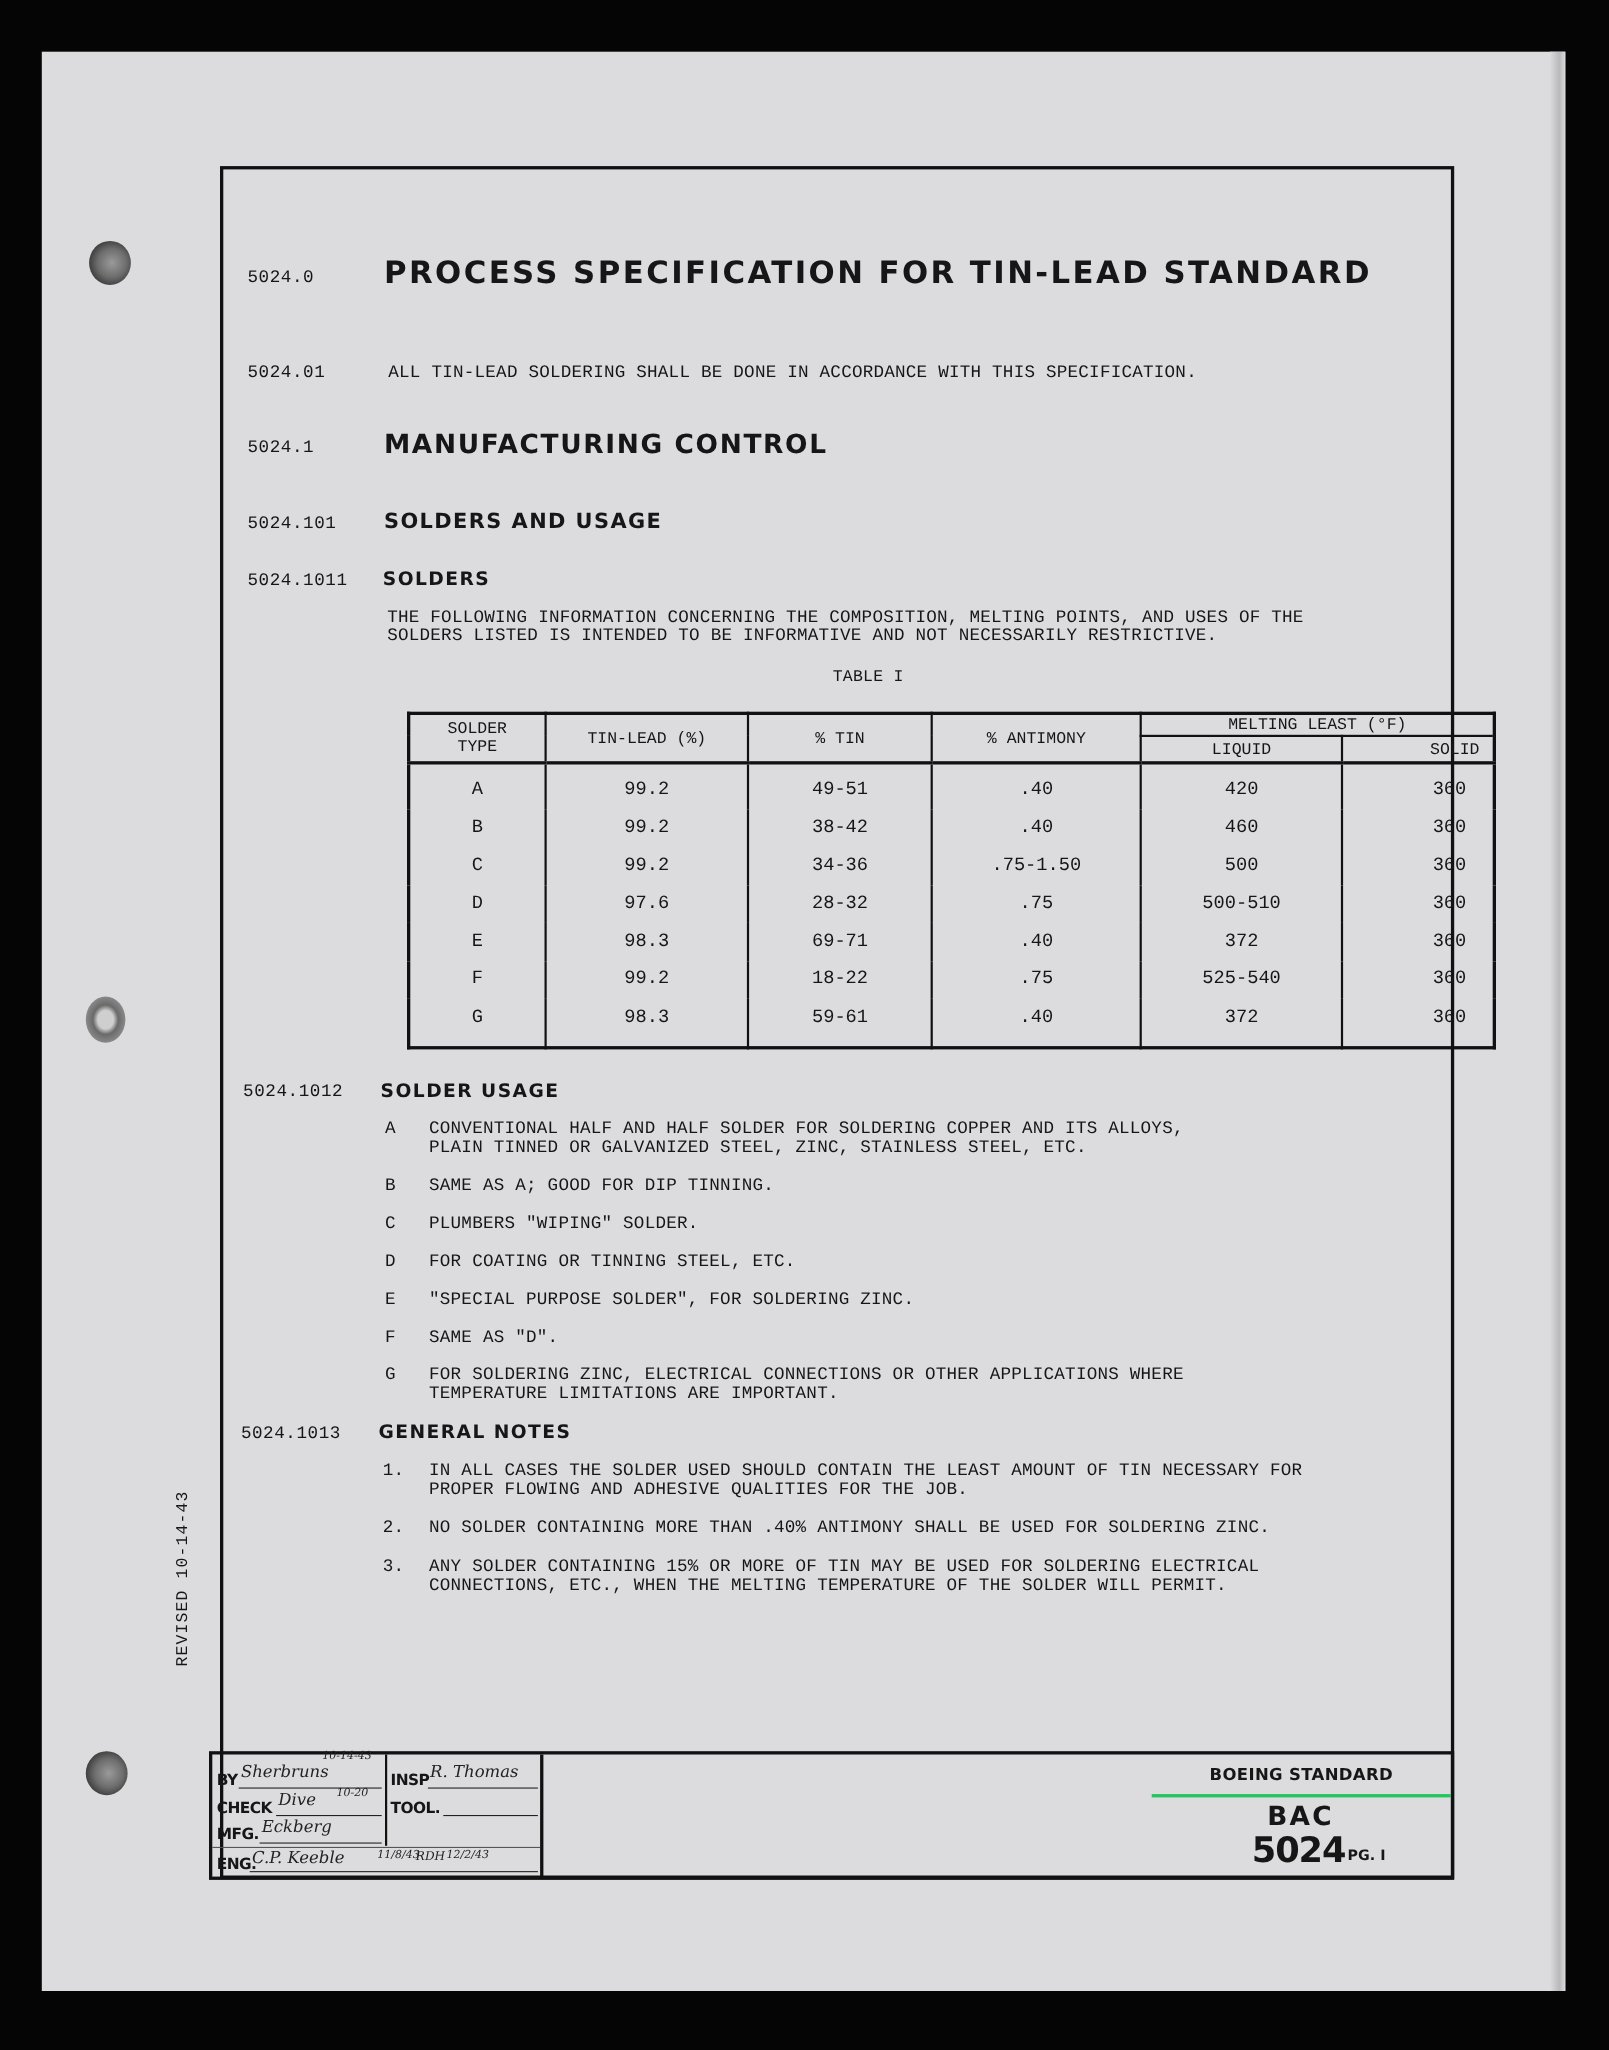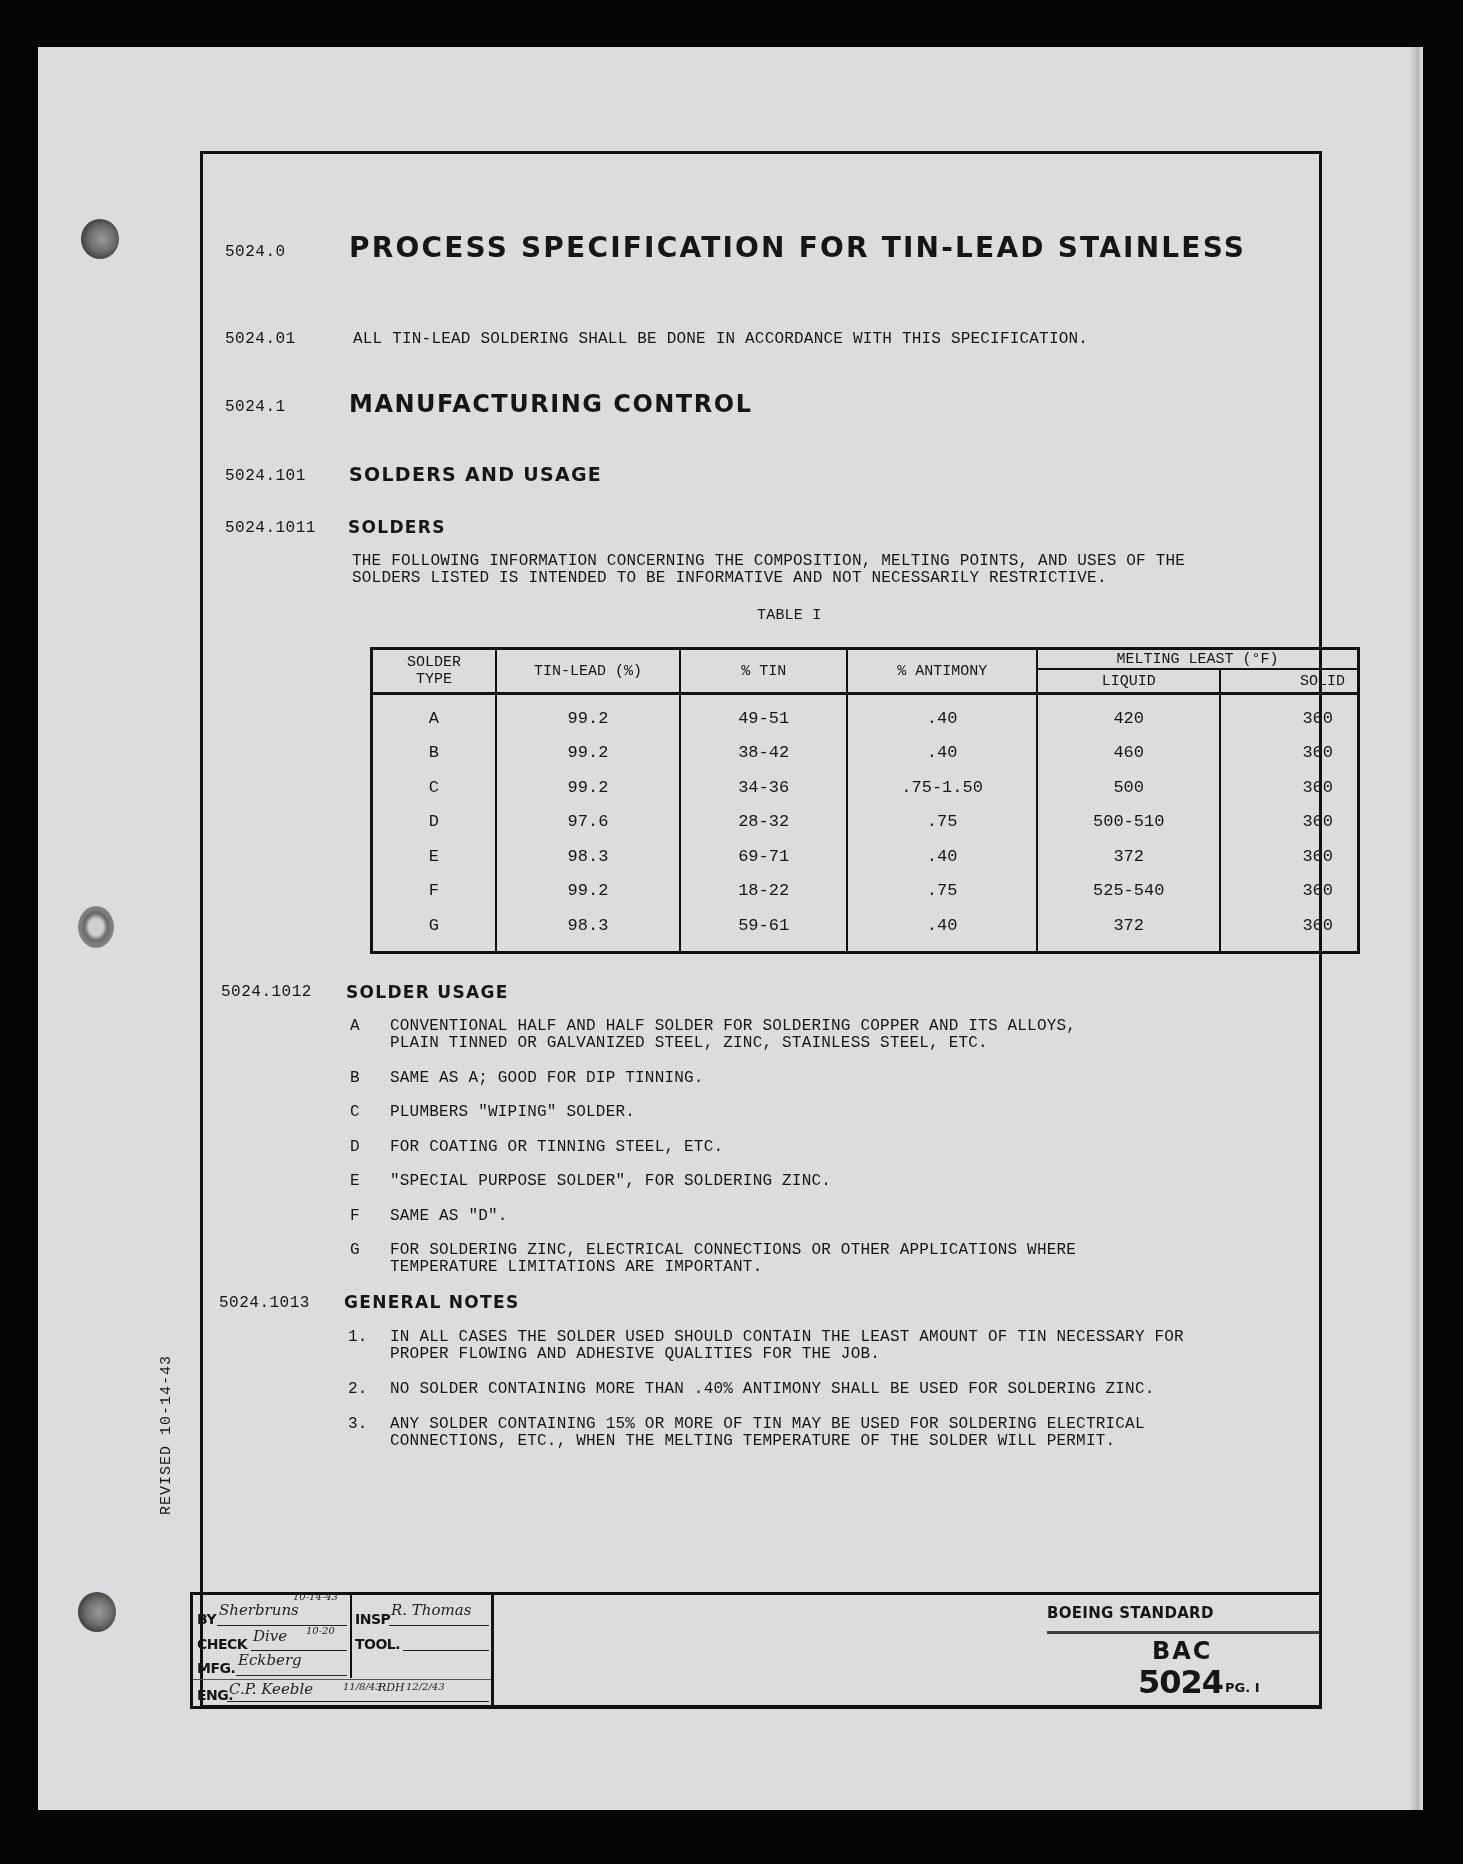--- a/index.html
+++ b/index.html
@@ -49,7 +49,7 @@
 <div class="frame"></div>
 
 <div class="abs num" style="left:225px;top:243px;">5024.0</div>
-<div class="abs h1" style="left:349px;top:231px;">PROCESS SPECIFICATION FOR TIN-LEAD STAINLESS</div>
+<div class="abs h1" style="left:349px;top:231px;">PROCESS SPECIFICATION FOR TIN-LEAD STANDARD</div>
 
 <div class="abs num" style="left:225px;top:330px;">5024.01</div>
 <div class="abs tw" style="left:353px;top:331px;">ALL TIN-LEAD SOLDERING SHALL BE DONE IN ACCORDANCE WITH THIS SPECIFICATION.</div>

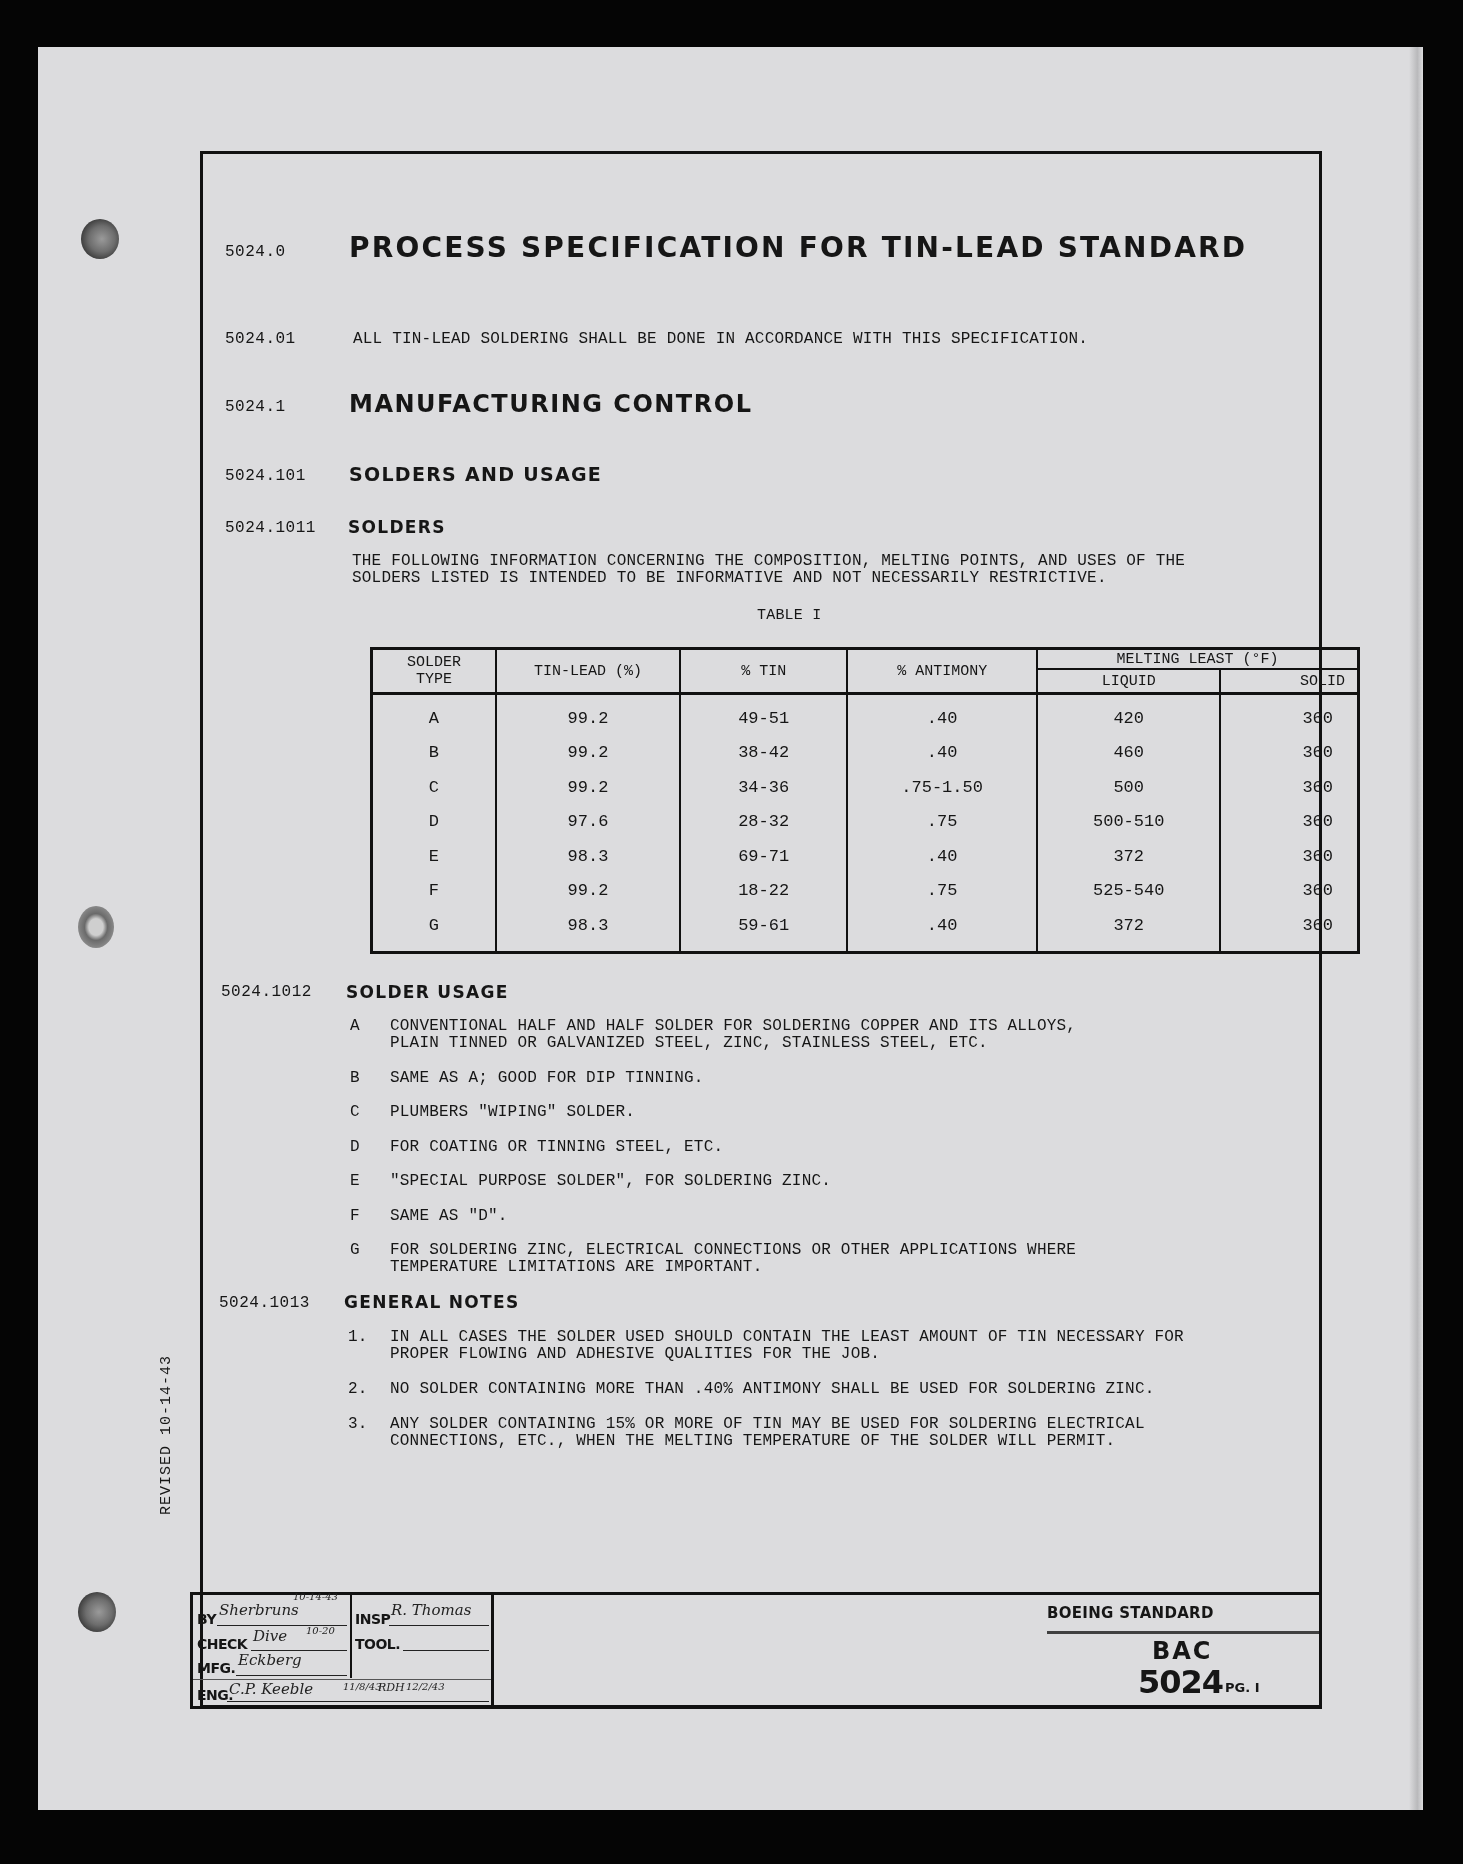--- a/index.html
+++ b/index.html
@@ -247,7 +247,7 @@
 
 
   <div class="cell" style="left:854px;right:0;">
-    <div style="position:absolute;left:0;right:0;top:0;height:36px;border-bottom:3px solid #404040;display:flex;align-items:center;justify-content:flex-start;">
+    <div style="position:absolute;left:0;right:0;top:0;height:36px;border-bottom:3px solid #22c55e;display:flex;align-items:center;justify-content:center;">
       <span class="lab" style="font-size:15px;letter-spacing:0.3px;">BOEING STANDARD</span>
     </div>
     <span class="abs" style="left:105px;top:42px;font-family:'DejaVu Sans',sans-serif;font-weight:bold;font-size:24px;letter-spacing:2px;">BAC</span>

